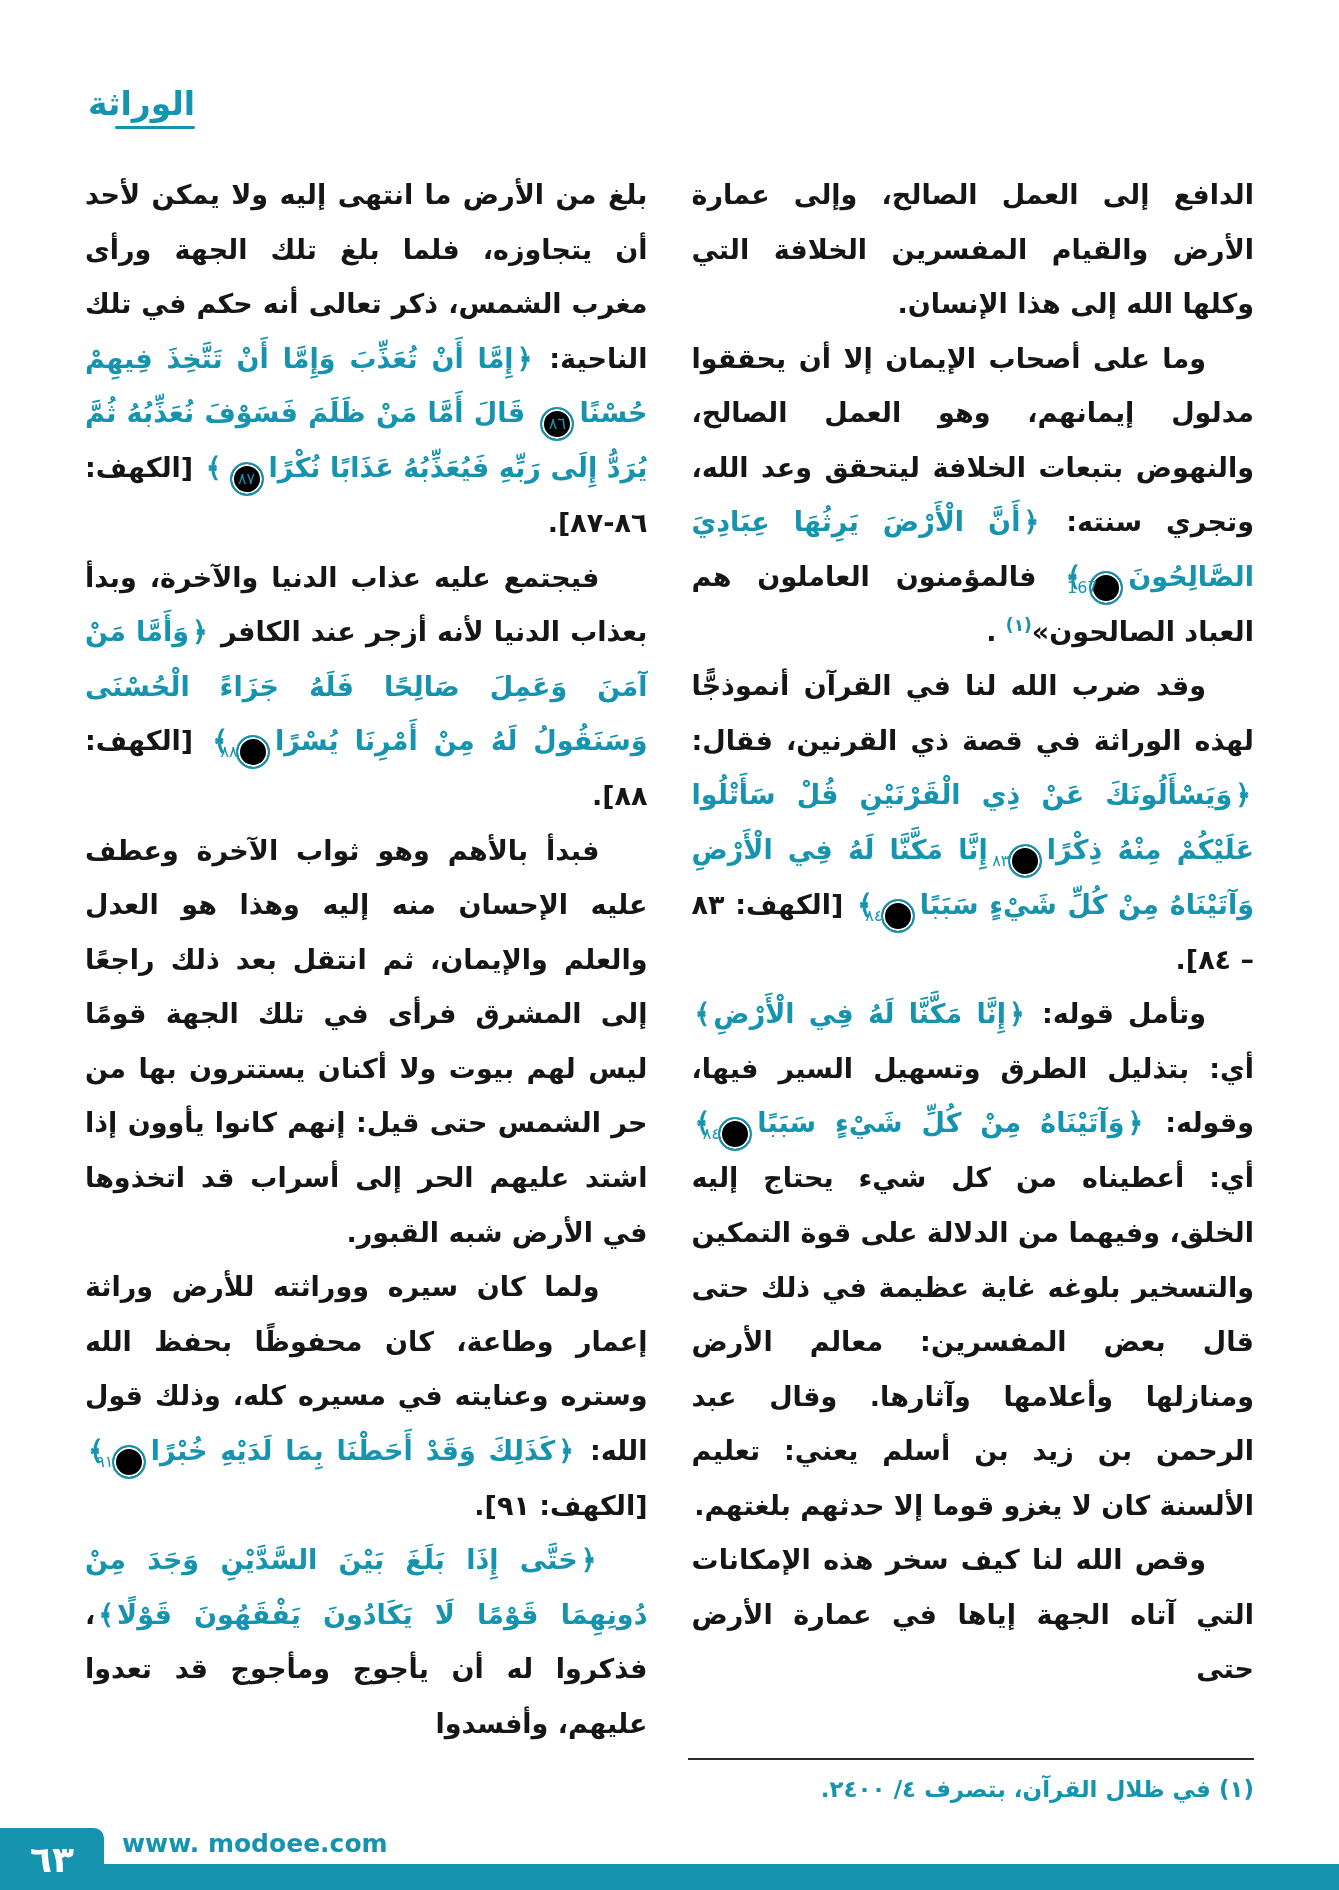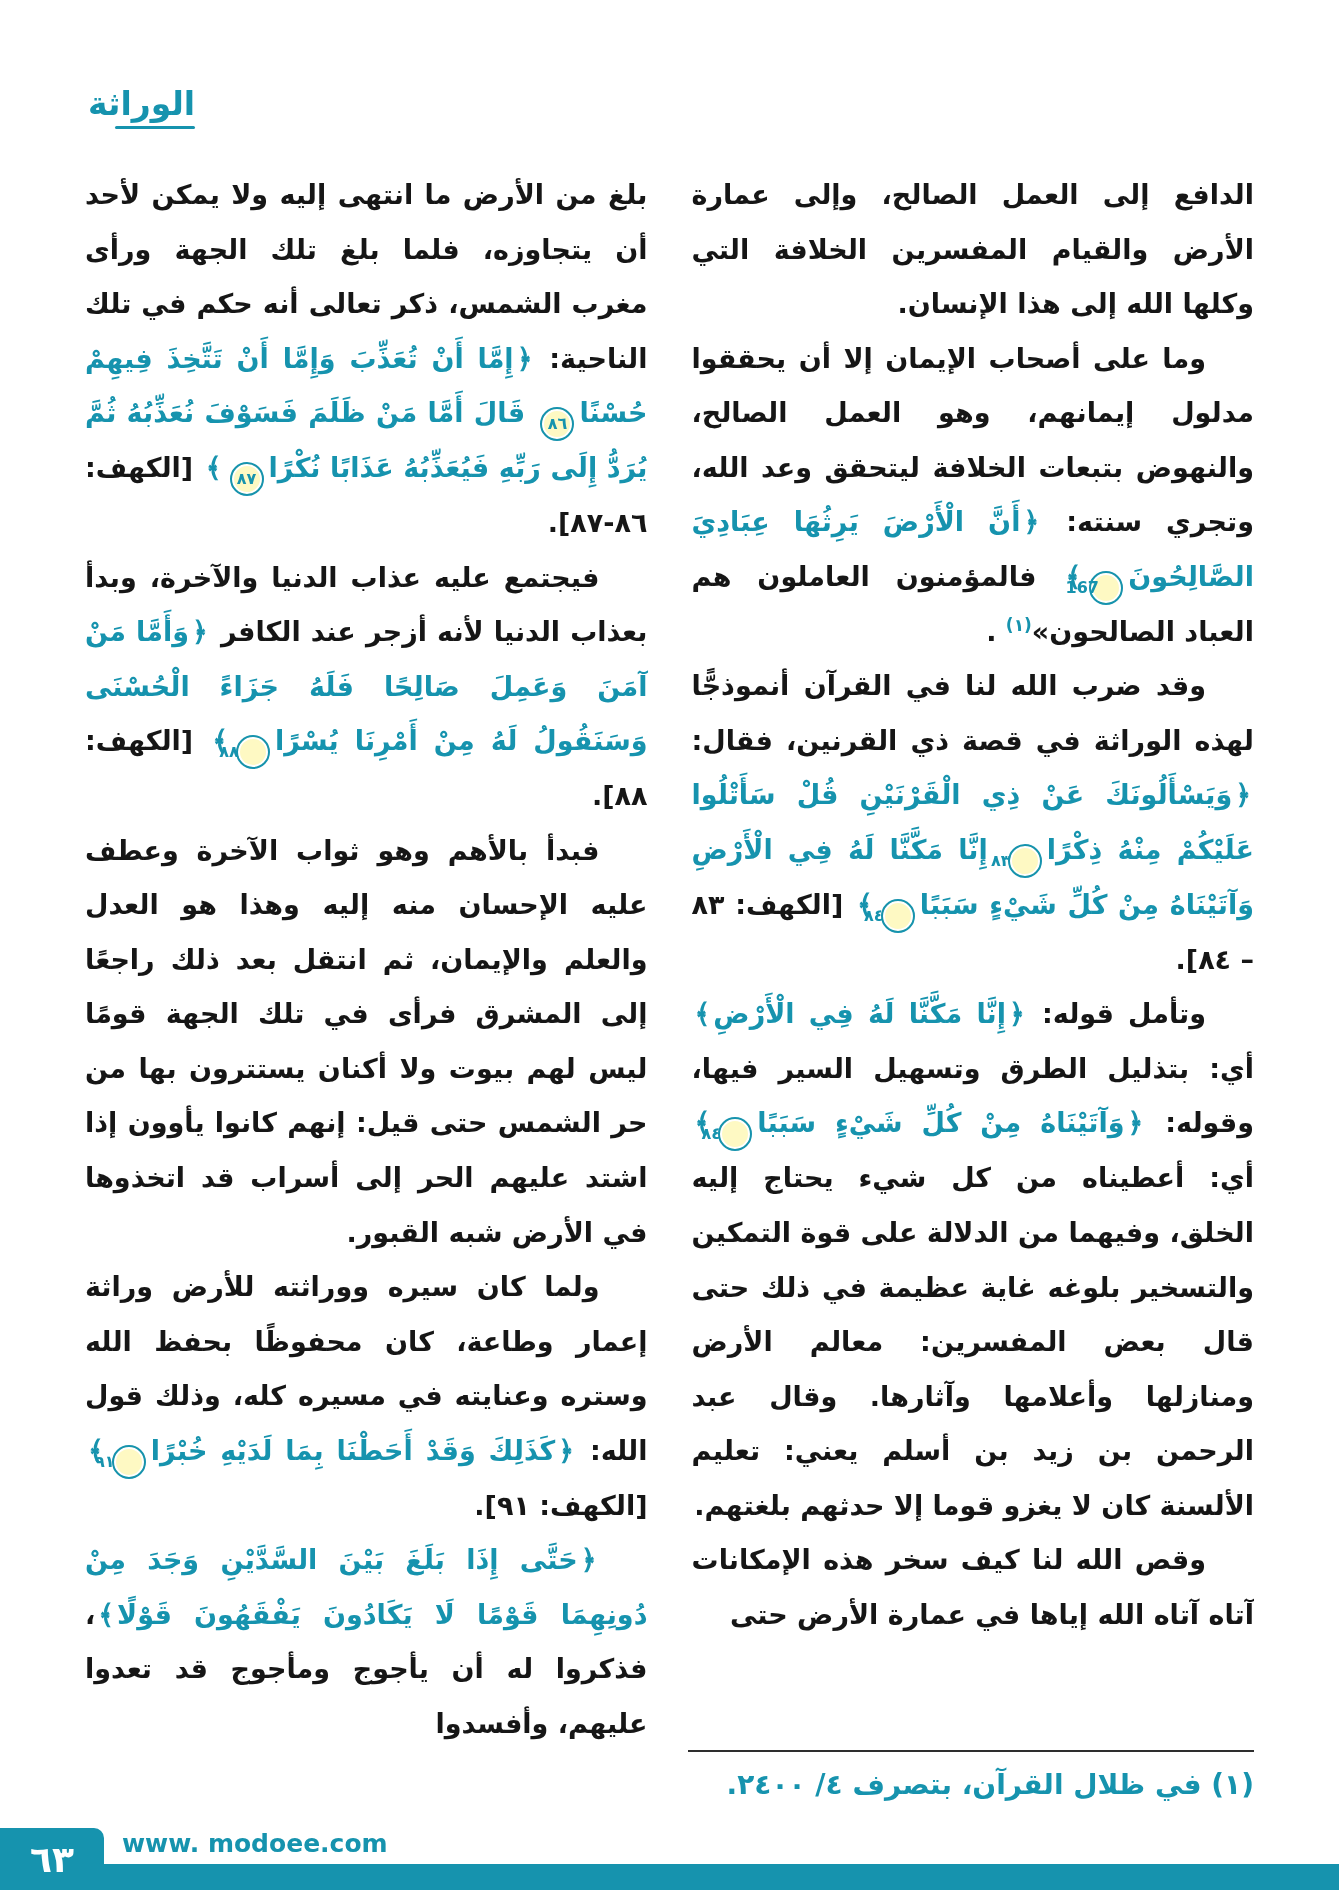--- a/index.html
+++ b/index.html
@@ -19,7 +19,7 @@
 
   .verse { color:var(--accent); }
   .bracket { color:var(--accent); font-weight:bold; padding:0 3px; }
-  .ayah { display:inline-flex; align-items:center; justify-content:center; width:34px; height:34px; border:2px solid var(--accent); border-radius:50%; font-size:16px; font-weight:bold; line-height:1; margin:0 5px; vertical-align:-7px; color:var(--accent); background:#fef9c3; box-shadow:0 0 0 2px #fff inset; }
+  .ayah { display:inline-flex; align-items:center; justify-content:center; width:34px; height:34px; border:2px solid var(--accent); border-radius:50%; font-size:16px; font-weight:normal; line-height:1; margin:0 5px; vertical-align:-7px; color:var(--accent); background:#000000; box-shadow:0 0 0 2px #fff inset; }
   .ref { color:var(--ink); }
   .fnref { color:var(--accent); font-size:17px; font-weight:bold; }
 

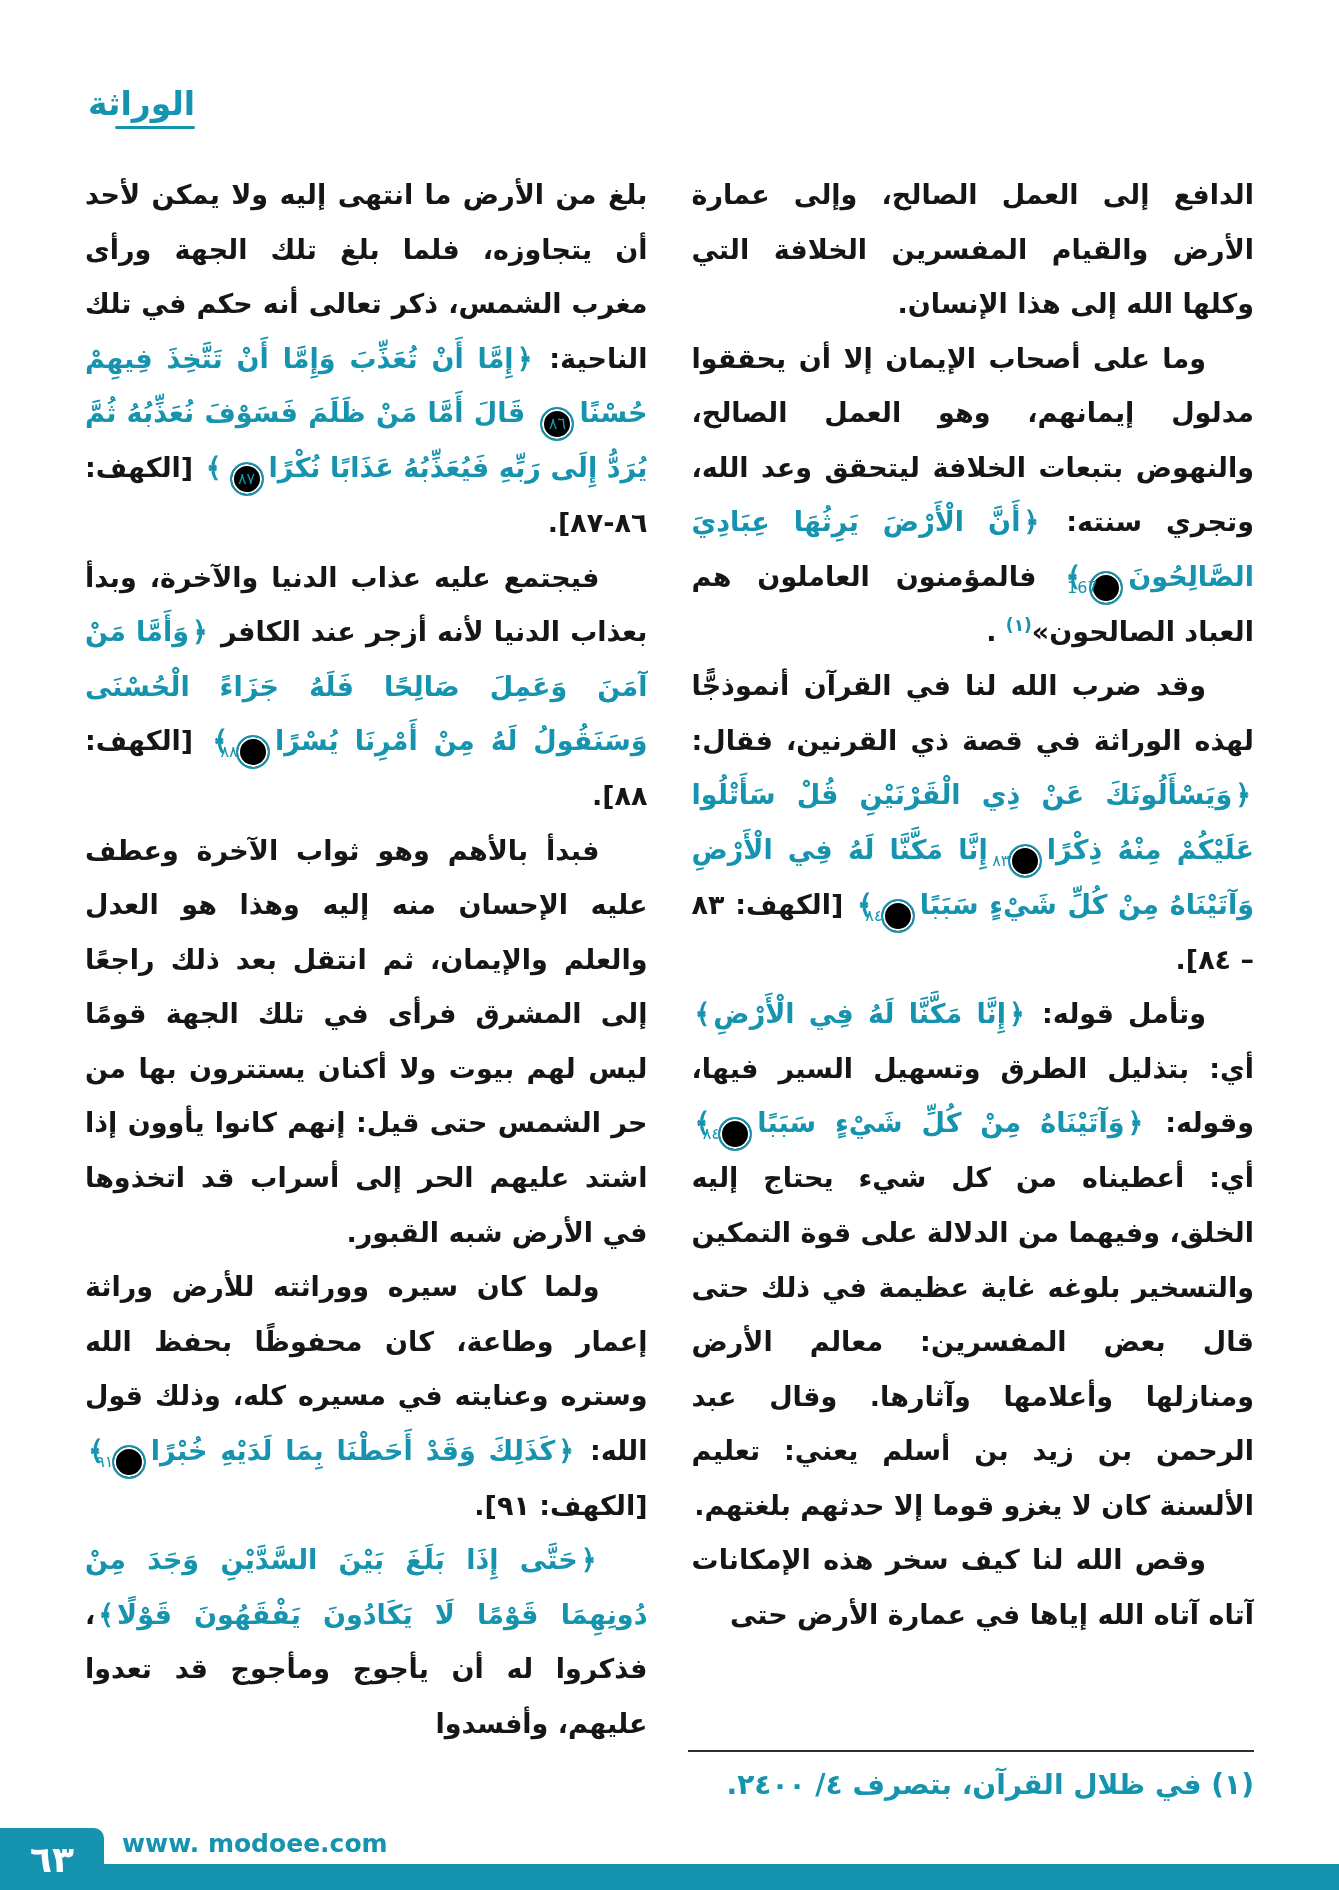--- a/index.html
+++ b/index.html
@@ -45,7 +45,7 @@
         <p class="para indent">وما على أصحاب الإيمان إلا أن يحققوا مدلول إيمانهم، وهو العمل الصالح، والنهوض بتبعات الخلافة ليتحقق وعد الله، وتجري سنته: <span class="verse"><span class="bracket">﴿</span>أَنَّ الْأَرْضَ يَرِثُهَا عِبَادِيَ الصَّالِحُونَ<span class="ayah">167</span><span class="bracket">﴾</span></span> فالمؤمنون العاملون هم العباد الصالحون»<sup class="fnref">(١)</sup> .</p>
         <p class="para indent">وقد ضرب الله لنا في القرآن أنموذجًّا لهذه الوراثة في قصة ذي القرنين، فقال: <span class="verse"><span class="bracket">﴿</span>وَيَسْأَلُونَكَ عَنْ ذِي الْقَرْنَيْنِ قُلْ سَأَتْلُوا عَلَيْكُمْ مِنْهُ ذِكْرًا<span class="ayah">٨٣</span></span><span class="verse"> إِنَّا مَكَّنَّا لَهُ فِي الْأَرْضِ وَآتَيْنَاهُ مِنْ كُلِّ شَيْءٍ سَبَبًا<span class="ayah">٨٤</span><span class="bracket">﴾</span></span><span class="ref"> [الكهف: ٨٣ – ٨٤].</span></p>
         <p class="para indent">وتأمل قوله: <span class="verse"><span class="bracket">﴿</span>إِنَّا مَكَّنَّا لَهُ فِي الْأَرْضِ<span class="bracket">﴾</span></span> أي: بتذليل الطرق وتسهيل السير فيها، وقوله: <span class="verse"><span class="bracket">﴿</span>وَآتَيْنَاهُ مِنْ كُلِّ شَيْءٍ سَبَبًا<span class="ayah">٨٤</span><span class="bracket">﴾</span></span> أي: أعطيناه من كل شيء يحتاج إليه الخلق، وفيهما من الدلالة على قوة التمكين والتسخير بلوغه غاية عظيمة في ذلك حتى قال بعض المفسرين: معالم الأرض ومنازلها وأعلامها وآثارها. وقال عبد الرحمن بن زيد بن أسلم يعني: تعليم الألسنة كان لا يغزو قوما إلا حدثهم بلغتهم.</p>
-        <p class="para indent">وقص الله لنا كيف سخر هذه الإمكانات آتاه آتاه الله إياها في عمارة الأرض حتى</p>
+        <p class="para indent">وقص الله لنا كيف سخر هذه الإمكانات التي آتاه الجهة إياها في عمارة الأرض حتى</p>
       </div>
     <div class="col" id="col-left">
         <p class="para">بلغ من الأرض ما انتهى إليه ولا يمكن لأحد أن يتجاوزه، فلما بلغ تلك الجهة ورأى مغرب الشمس، ذكر تعالى أنه حكم في تلك الناحية: <span class="verse"><span class="bracket">﴿</span>إِمَّا أَنْ تُعَذِّبَ وَإِمَّا أَنْ تَتَّخِذَ فِيهِمْ حُسْنًا<span class="ayah">٨٦</span></span><span class="verse"> قَالَ أَمَّا مَنْ ظَلَمَ فَسَوْفَ نُعَذِّبُهُ ثُمَّ يُرَدُّ إِلَى رَبِّهِ فَيُعَذِّبُهُ عَذَابًا نُكْرًا<span class="ayah">٨٧</span><span class="bracket">﴾</span></span><span class="ref"> [الكهف: ٨٦-٨٧].</span></p>

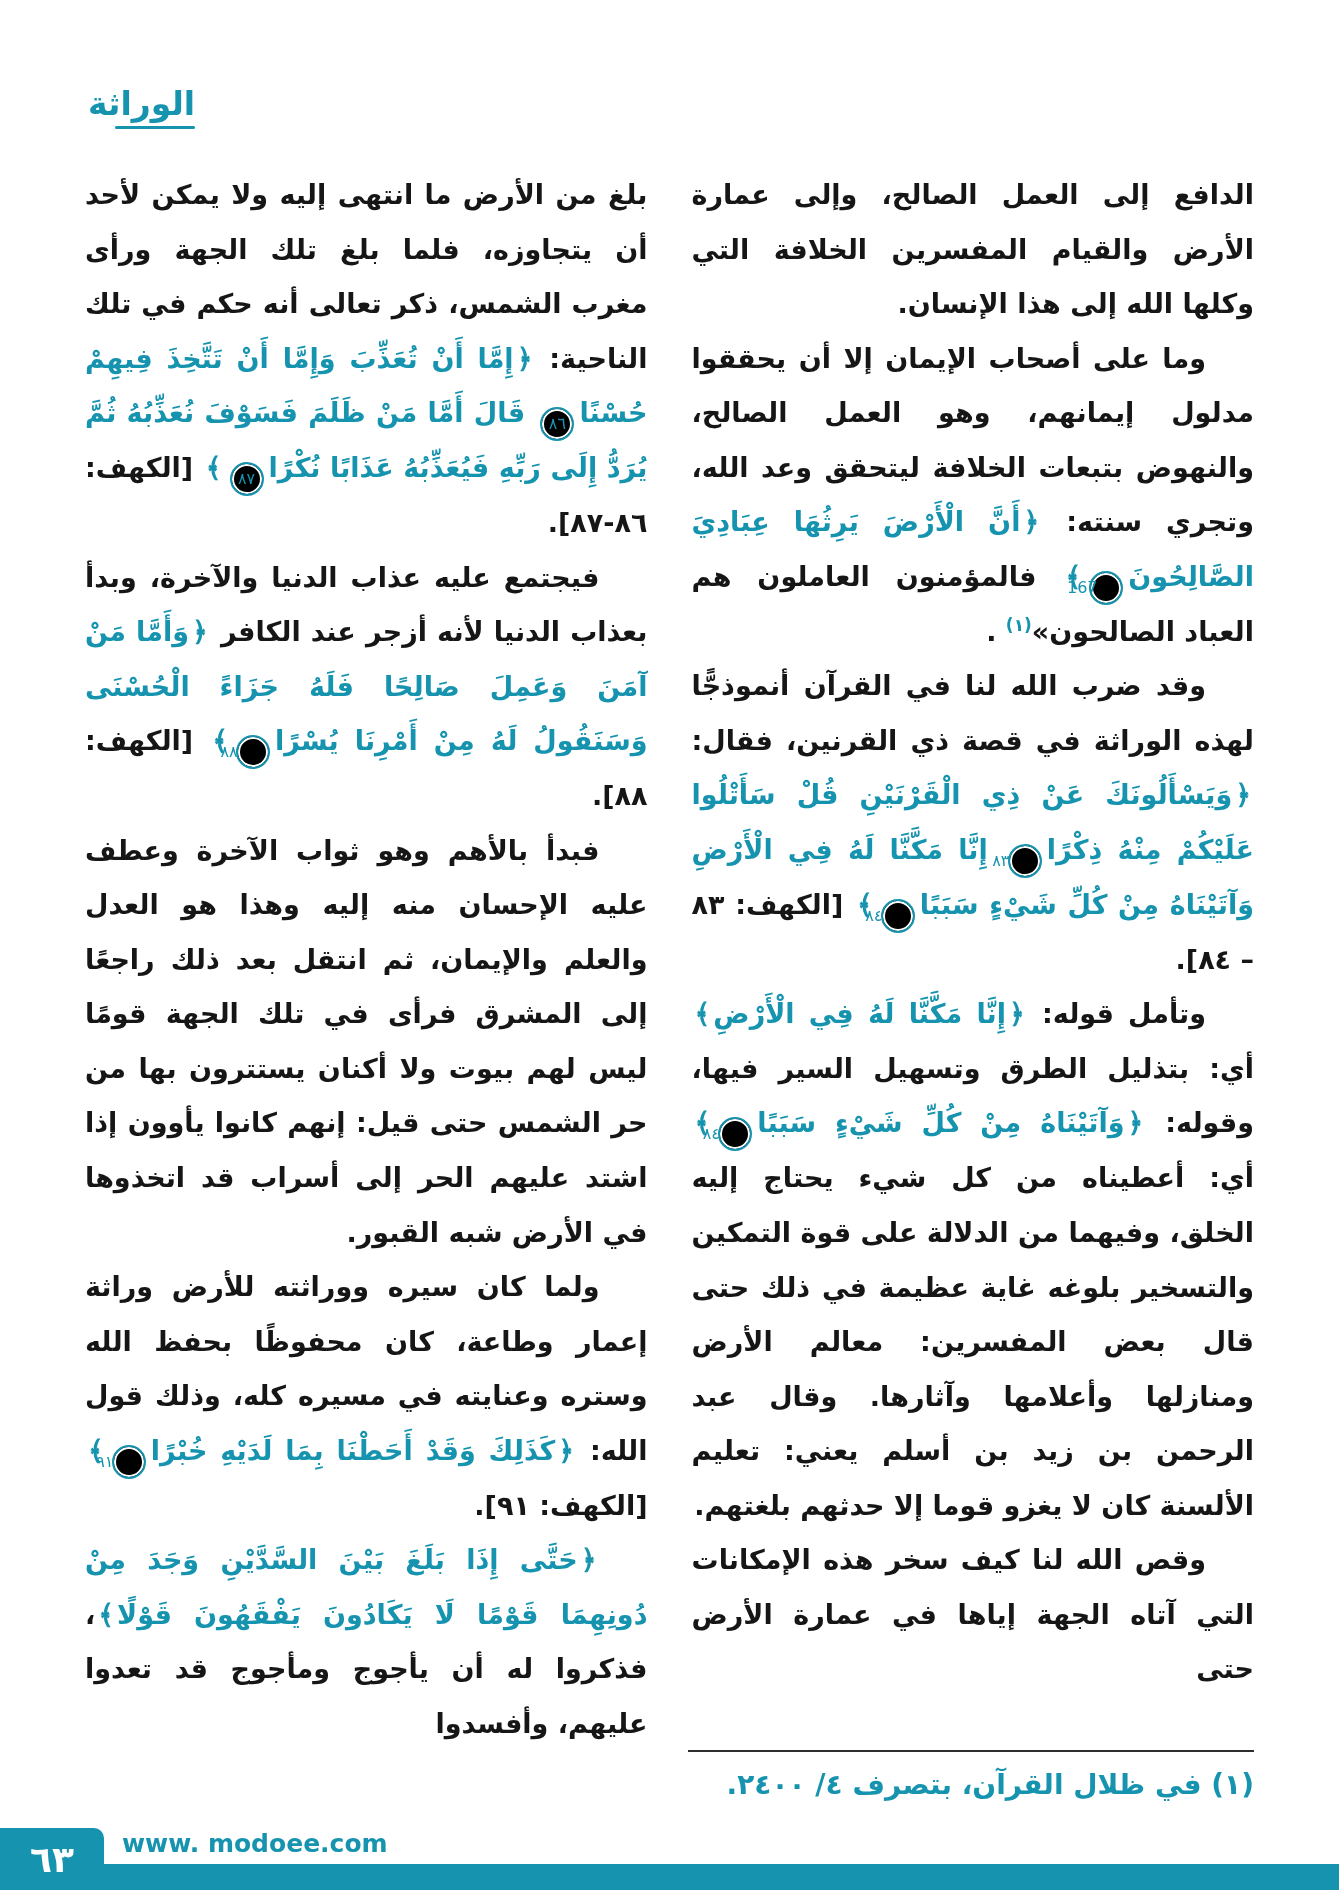--- a/index.html
+++ b/index.html
@@ -23,7 +23,7 @@
   .ref { color:var(--ink); }
   .fnref { color:var(--accent); font-size:17px; font-weight:bold; }
 
-  .footnote { position:absolute; right:85px; bottom:84px; width:566px; border-top:2px solid #2e2e2e; padding-top:12px; direction:rtl; text-align:right; color:var(--accent); font-size:28px; font-weight:bold; line-height:1.5; }
+  .footnote { position:absolute; right:85px; bottom:84px; width:566px; border-top:2px solid #2e2e2e; padding-top:12px; direction:rtl; text-align:right; color:var(--accent); font-size:23px; font-weight:bold; line-height:1.5; }
 
   .footer-bar { position:absolute; left:0; right:0; bottom:0; height:26px; background:var(--accent); }
   .page-tab { position:absolute; left:0; bottom:0; width:104px; height:62px; background:var(--accent); color:#ffffff; display:flex; align-items:center; justify-content:center; font-size:36px; font-weight:bold; border-top-right-radius:10px; }

